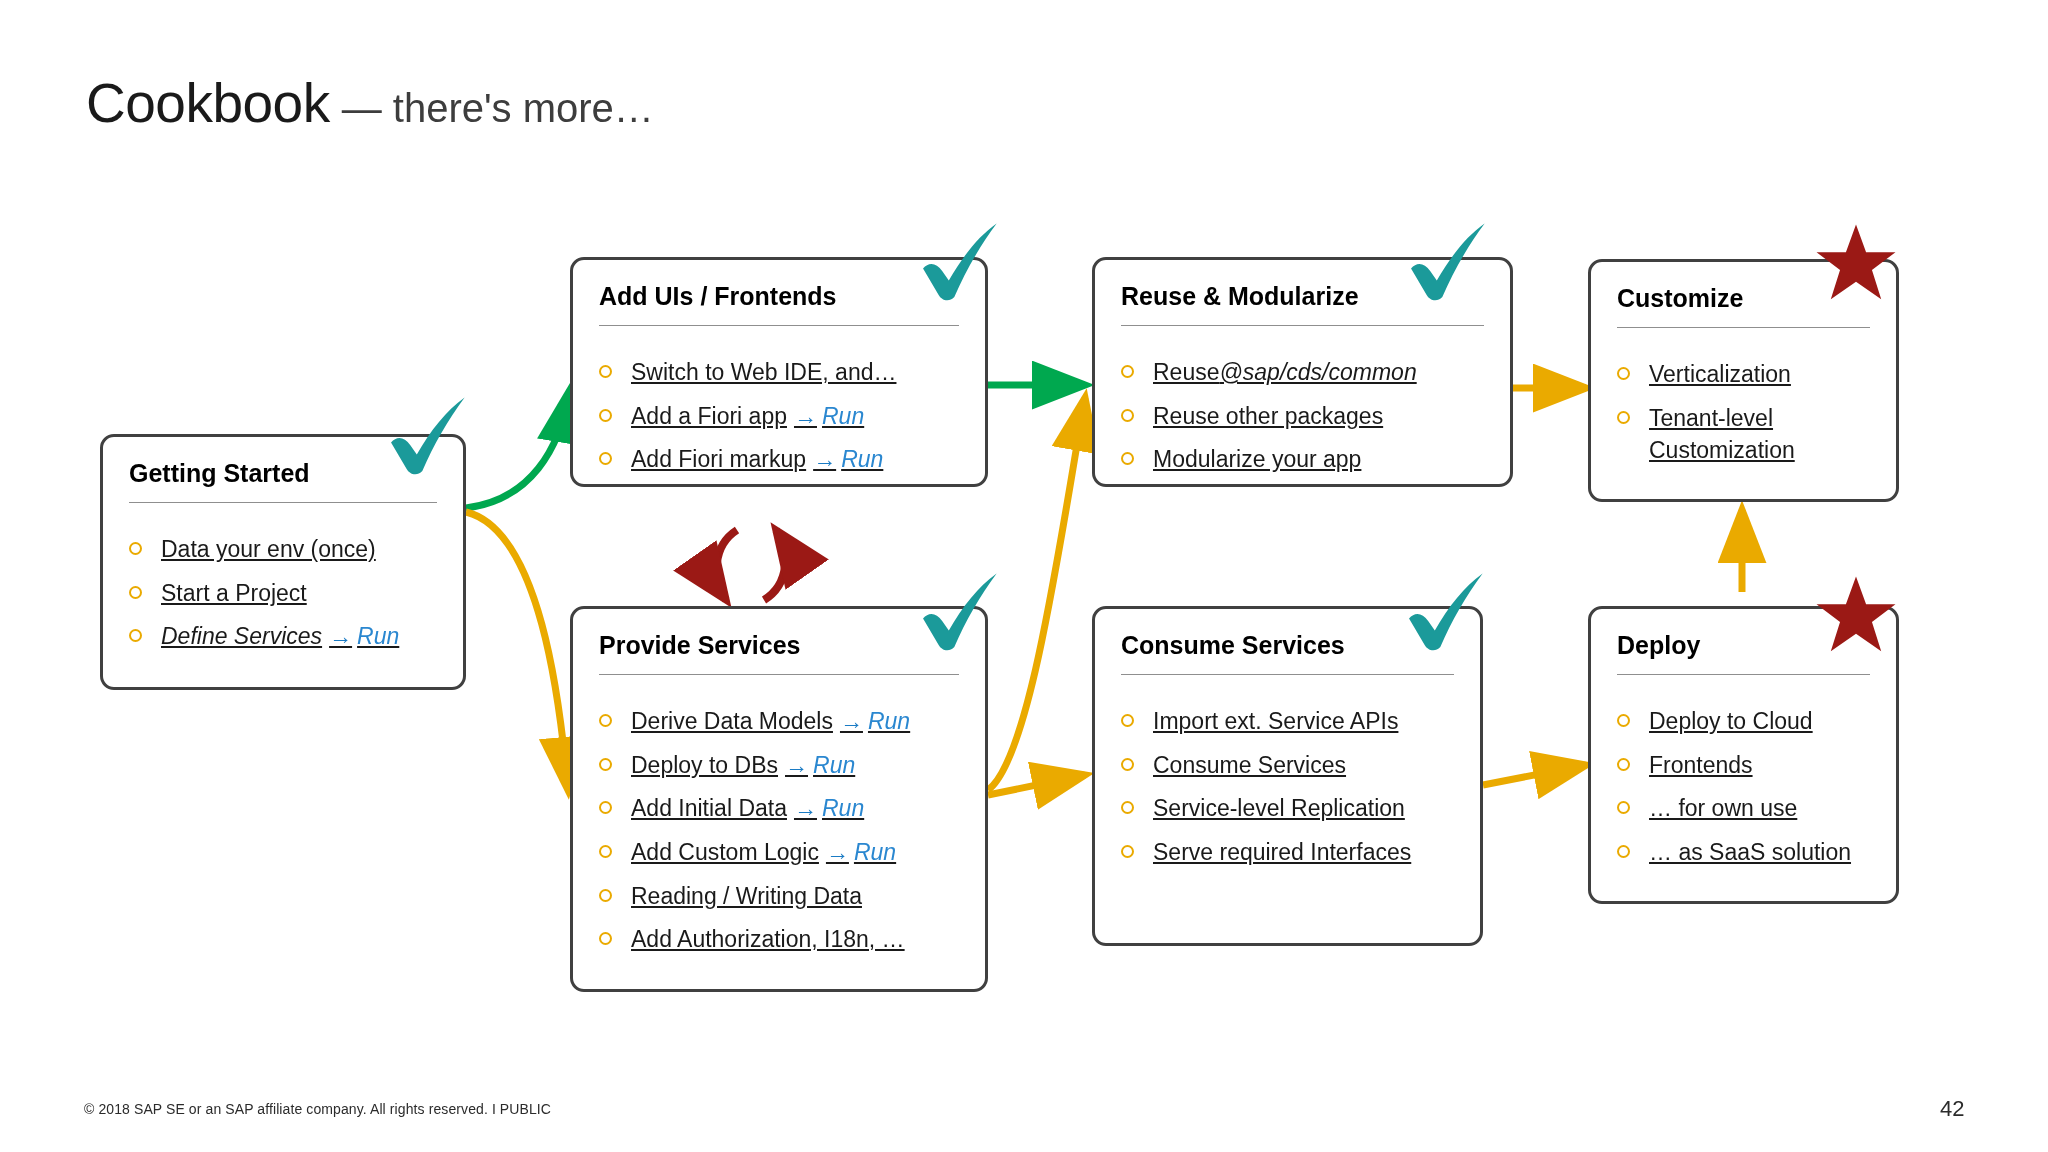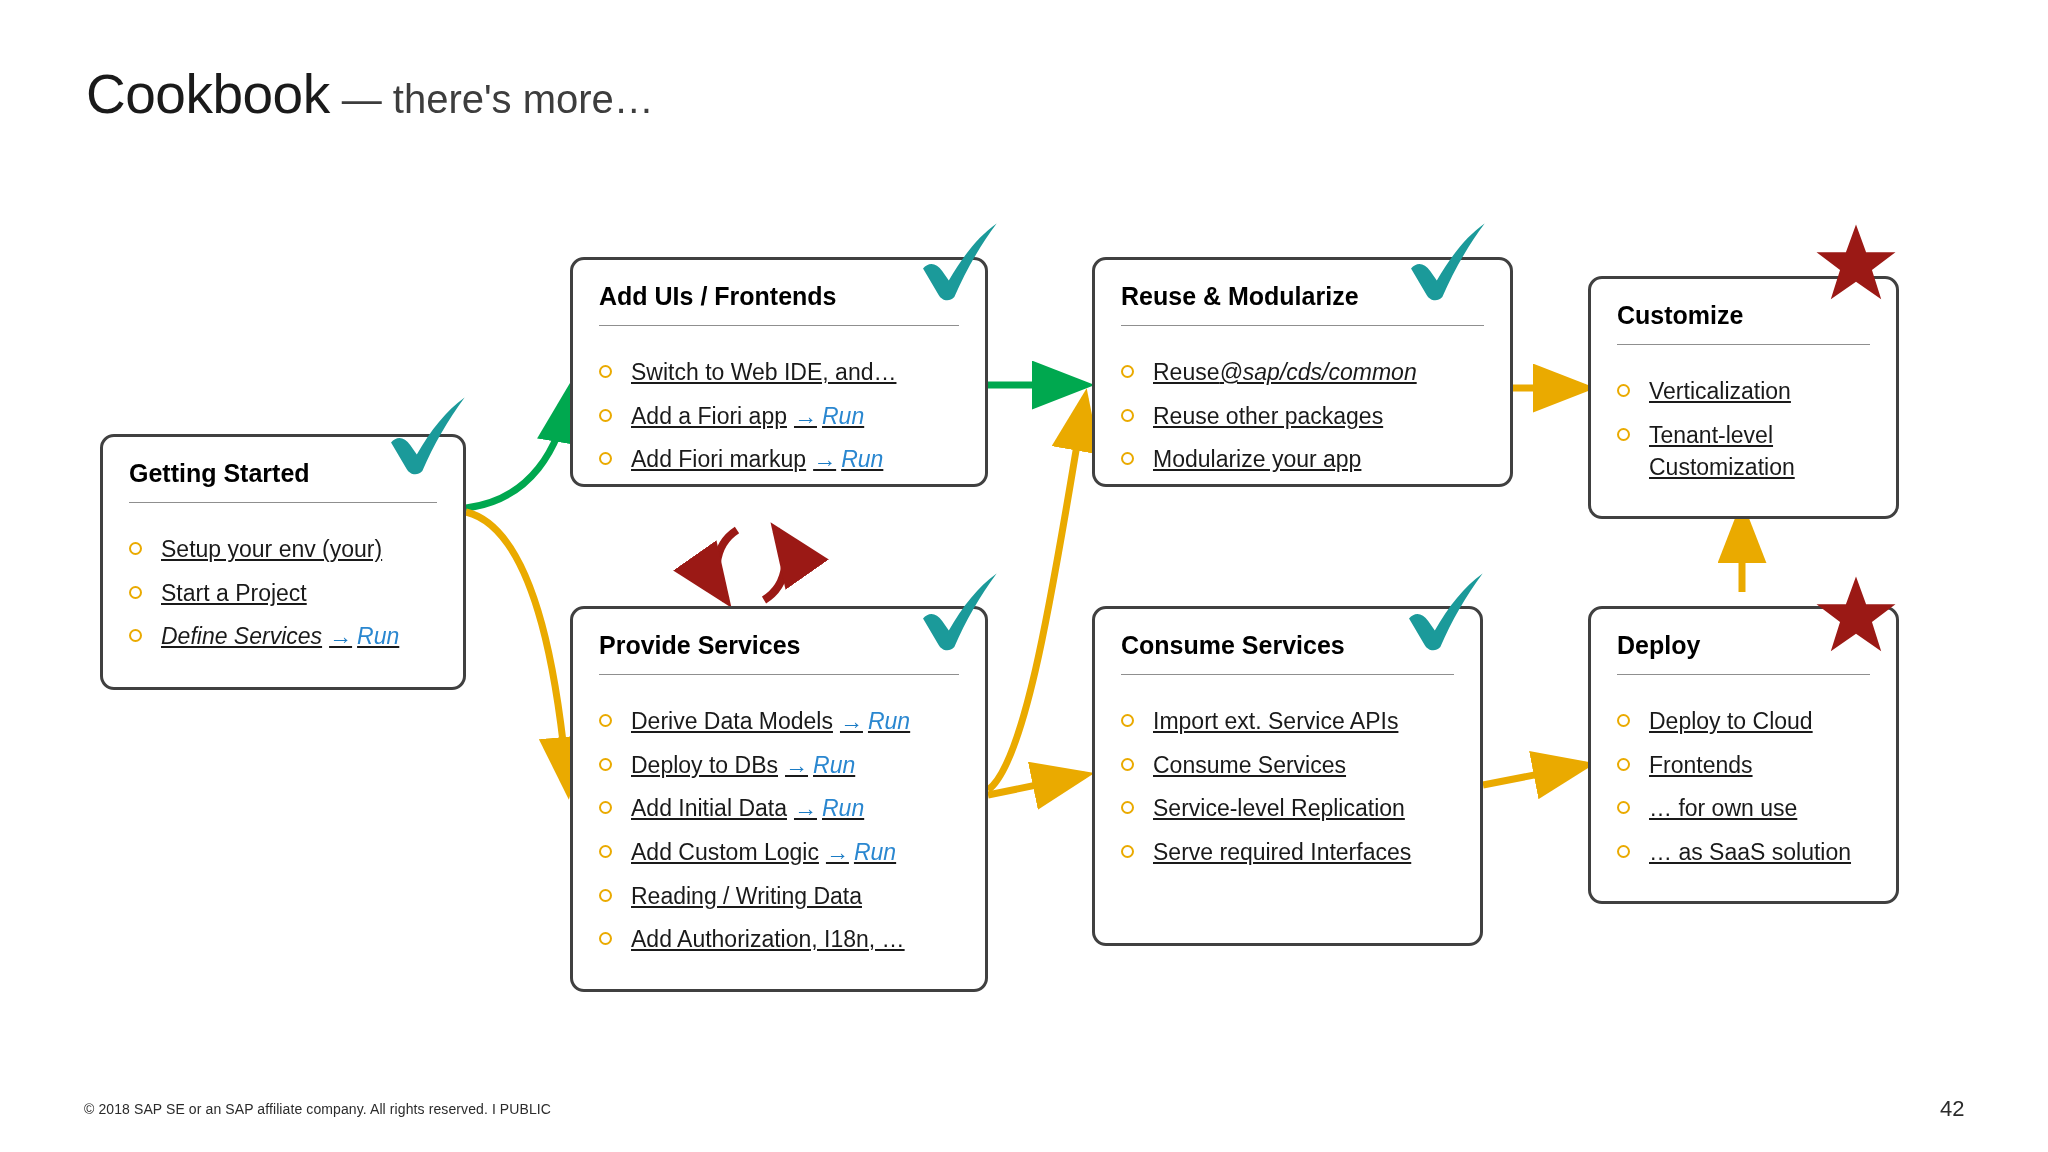--- a/index.html
+++ b/index.html
@@ -19,7 +19,7 @@
   #title-area {
     position: absolute;
     left: 86px;
-    top: 62px;
+    top: 71px;
     white-space: nowrap;
   }
   #title-main {

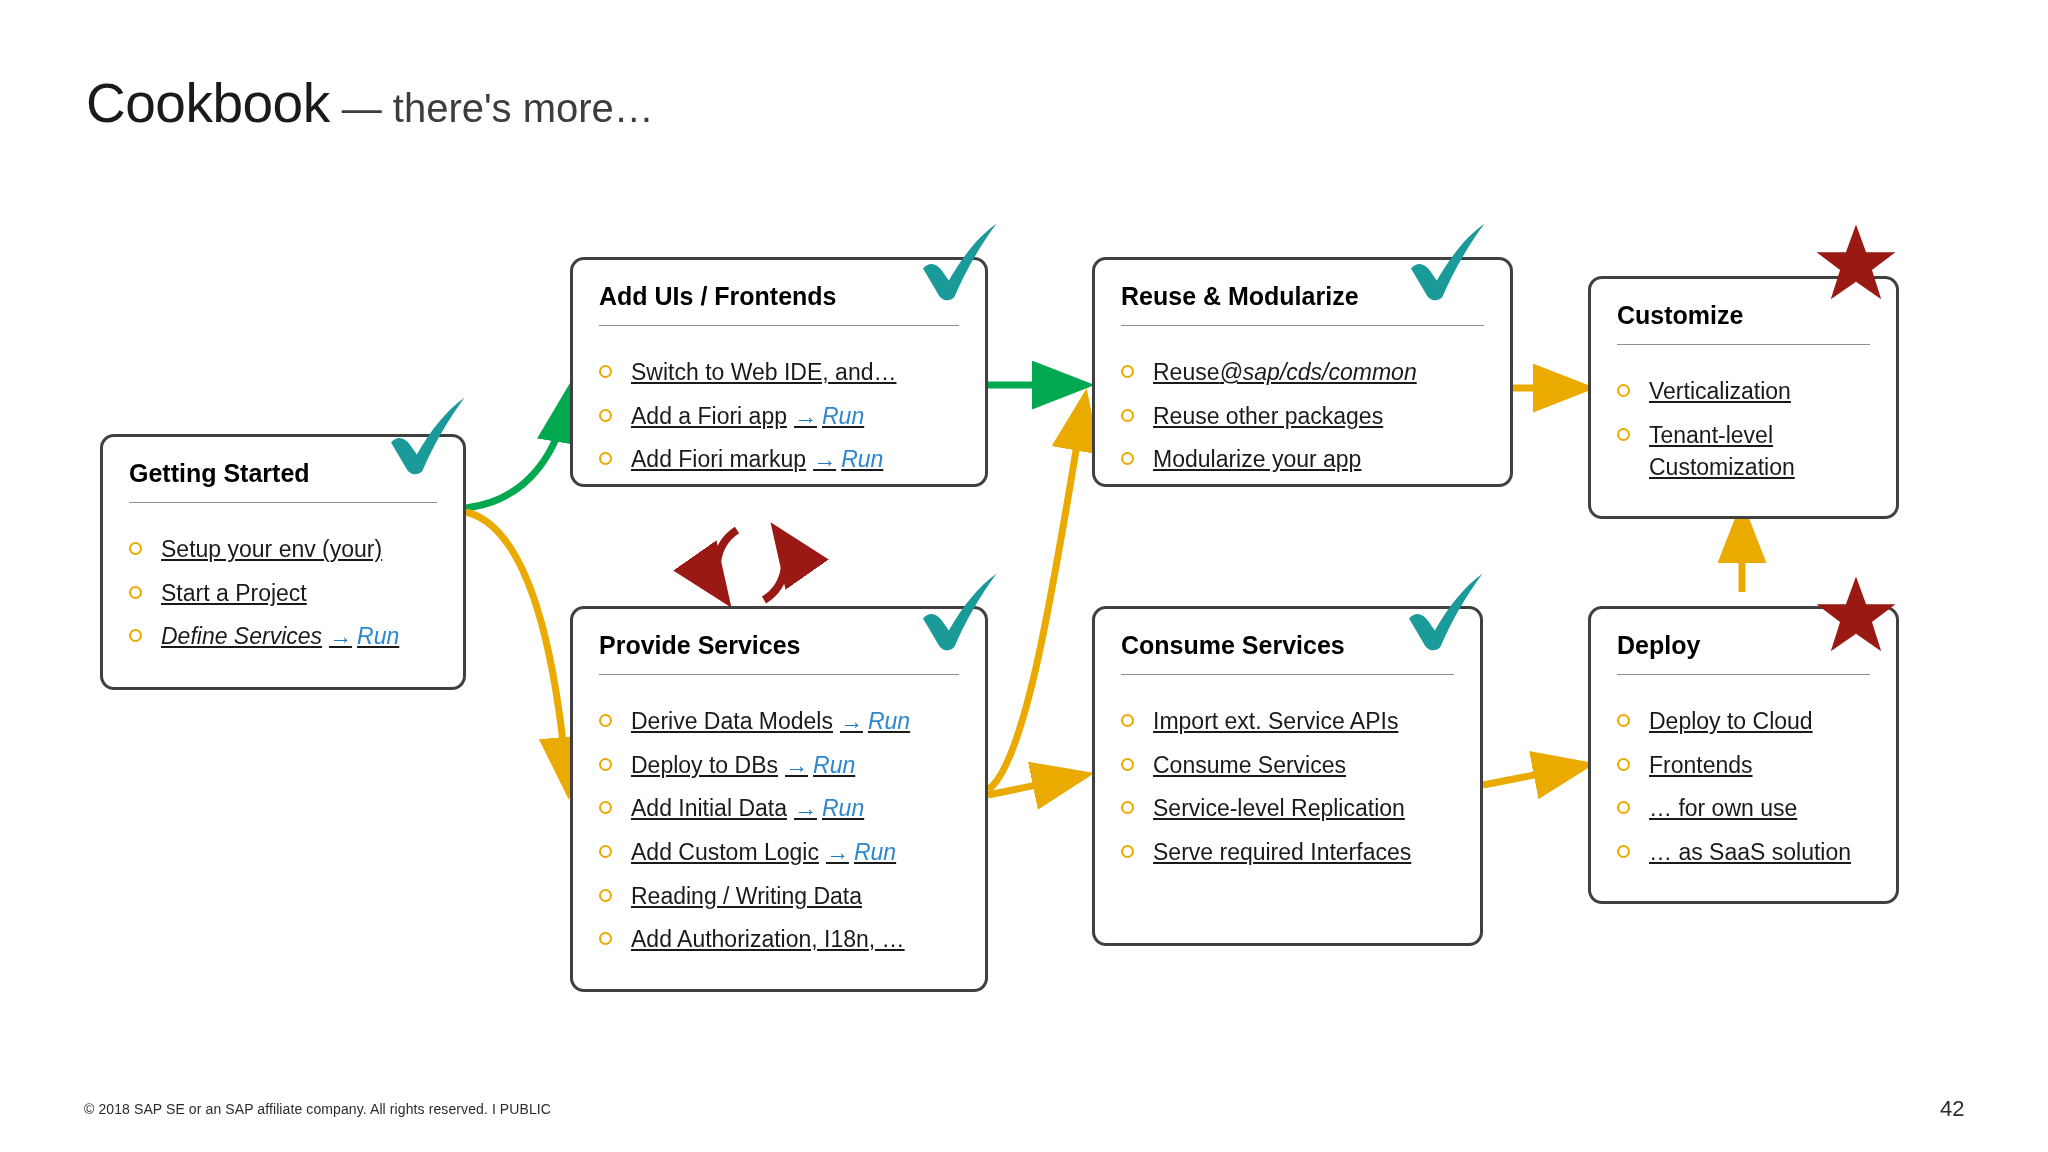--- a/index.html
+++ b/index.html
@@ -322,7 +322,7 @@
     <path d="M12 55 C 18 48, 26 48, 33 58 L 40 68 C 55 42, 72 20, 92 6 C 74 30, 58 58, 46 86 C 40 92, 32 90, 28 82 Z" fill="#1b9a9a"></path>
   </svg>
 
-  <div class="card" style="left:1588px; top:276px; width:311px; height:243px;">
+  <div class="card" style="left:1588px; top:259px; width:311px; height:243px;">
     <div class="card-title">Customize</div>
     <div class="card-rule"></div>
     <div class="card-list">

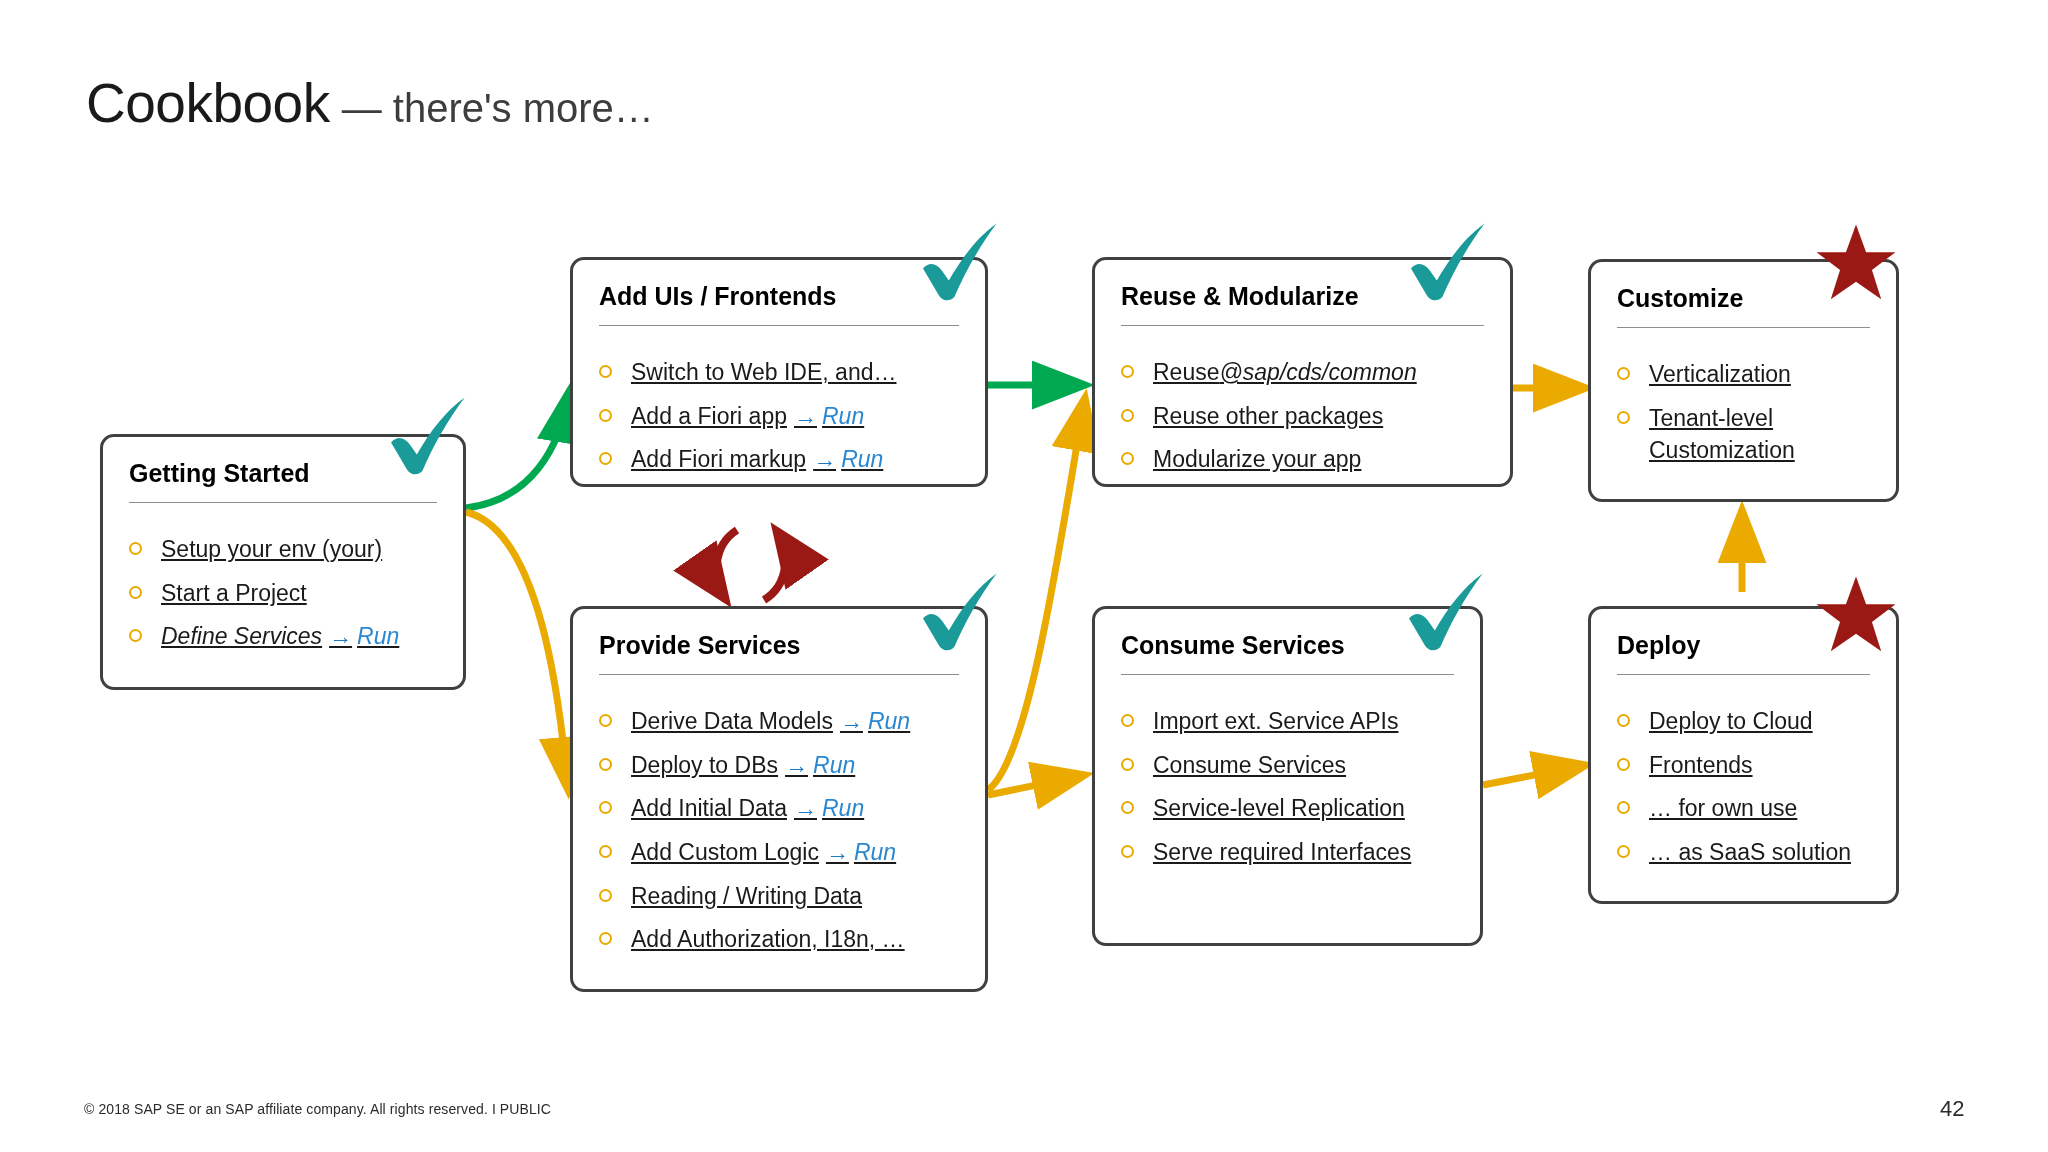--- a/index.html
+++ b/index.html
@@ -186,7 +186,7 @@
     <div class="card-list">
       <div class="card-item">
         <span class="bullet"></span>
-        <span class="item-text">Setup your env (your)</span>
+        <span class="item-text">Data your env (once)</span>
       </div>
       <div class="card-item">
         <span class="bullet"></span>

